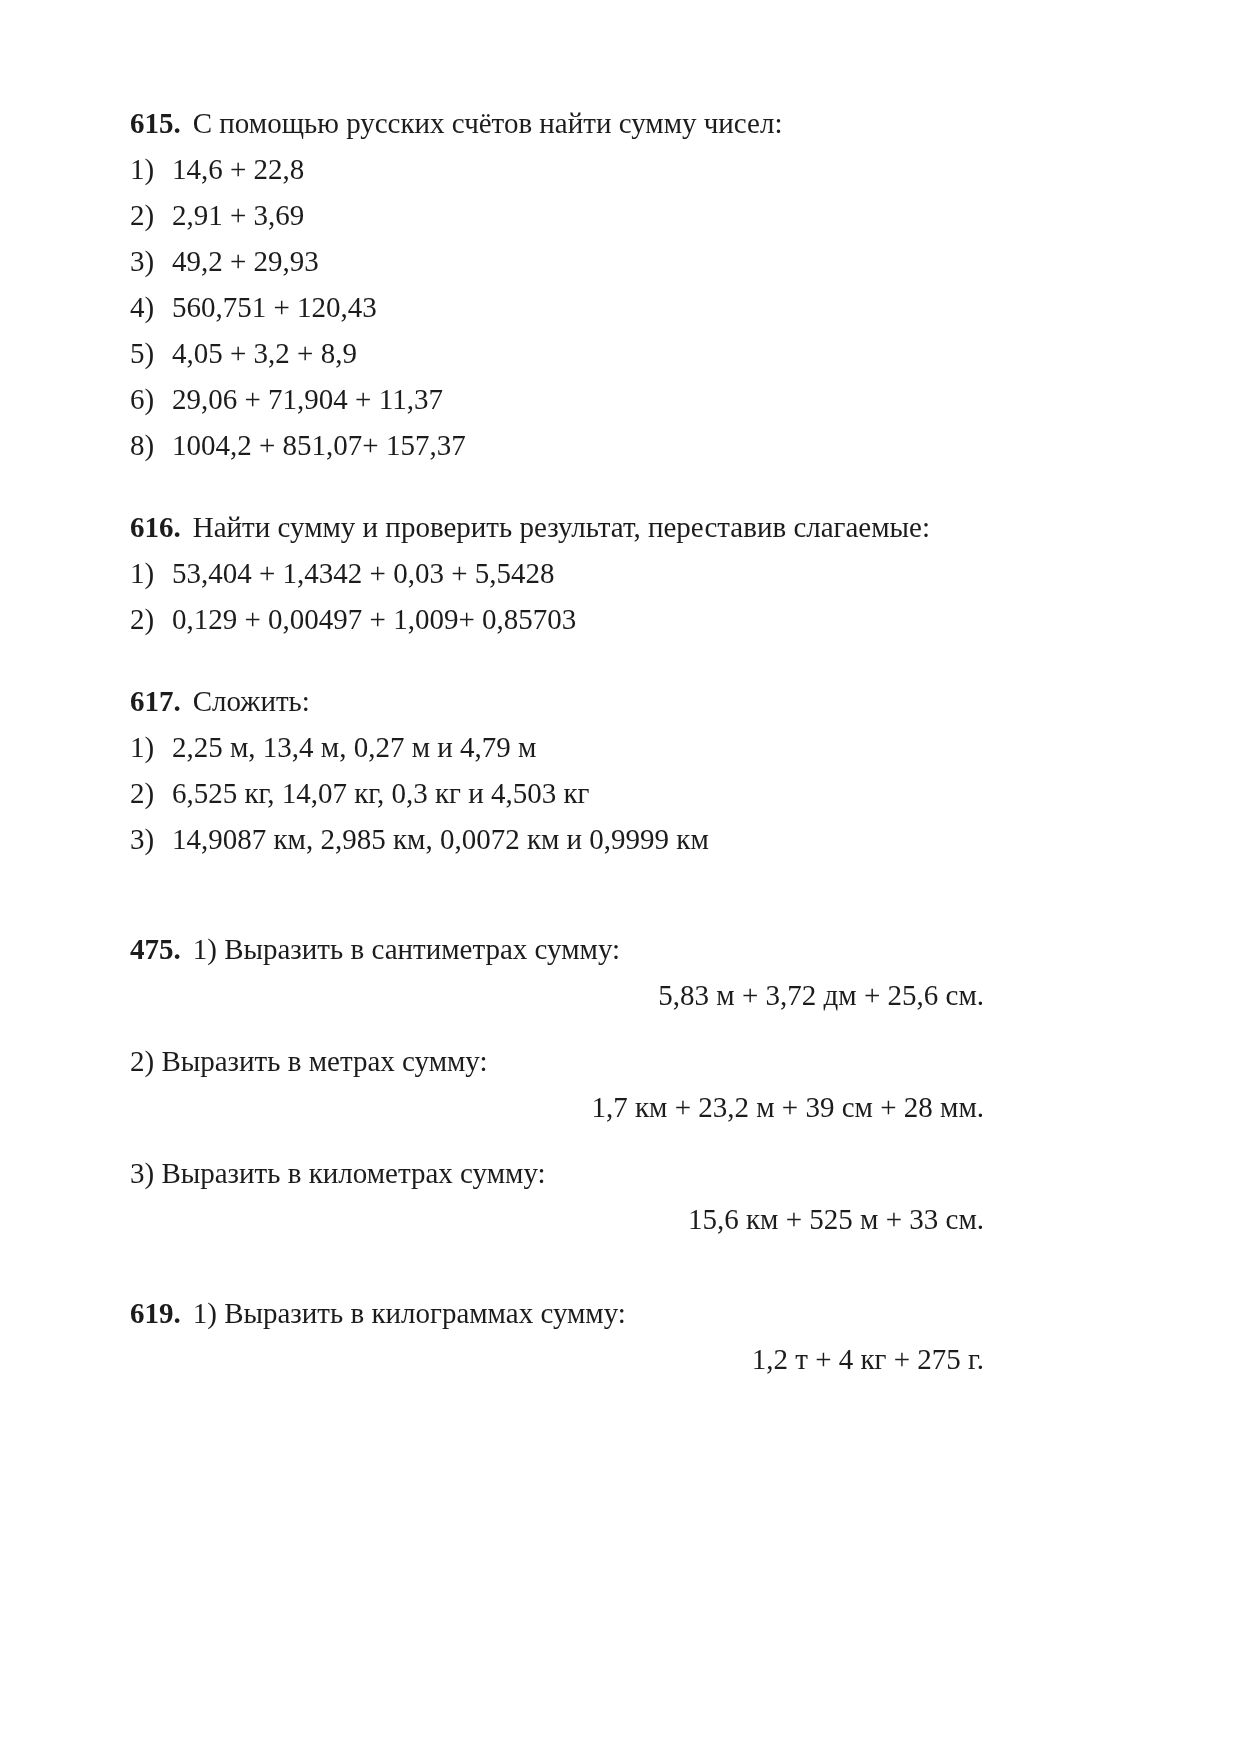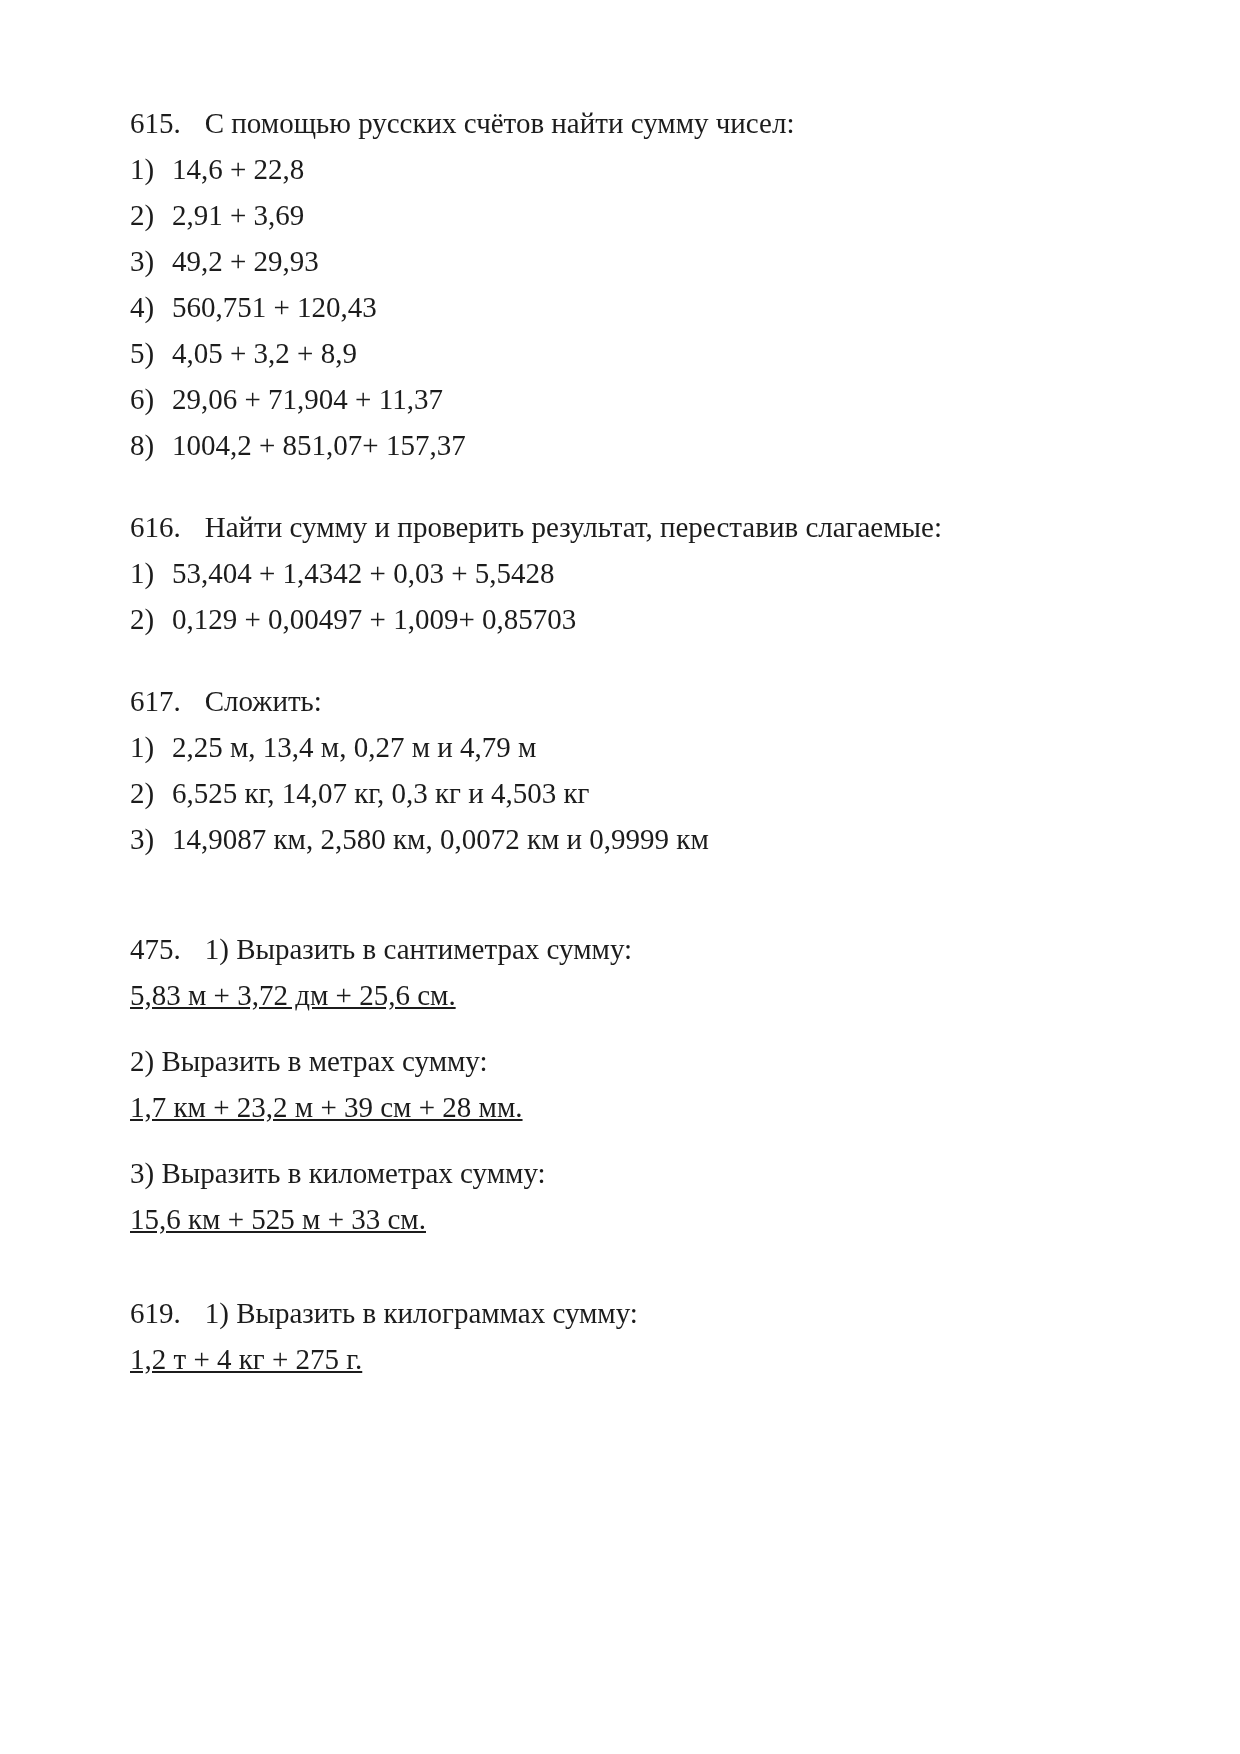--- a/index.html
+++ b/index.html
@@ -16,7 +16,7 @@
   }
   .content { padding: 100px 100px 0 130px; }
   p { margin: 0; line-height: 46px; }
-  .problem-number { font-weight: 400; margin-right: 24px; }
+  .problem-number { font-weight: 700; margin-right: 12px; }
   .item-label { display: inline-block; min-width: 42px; }
   .problem-616 { margin-top: 36px; }
   .problem-617 { margin-top: 36px; }

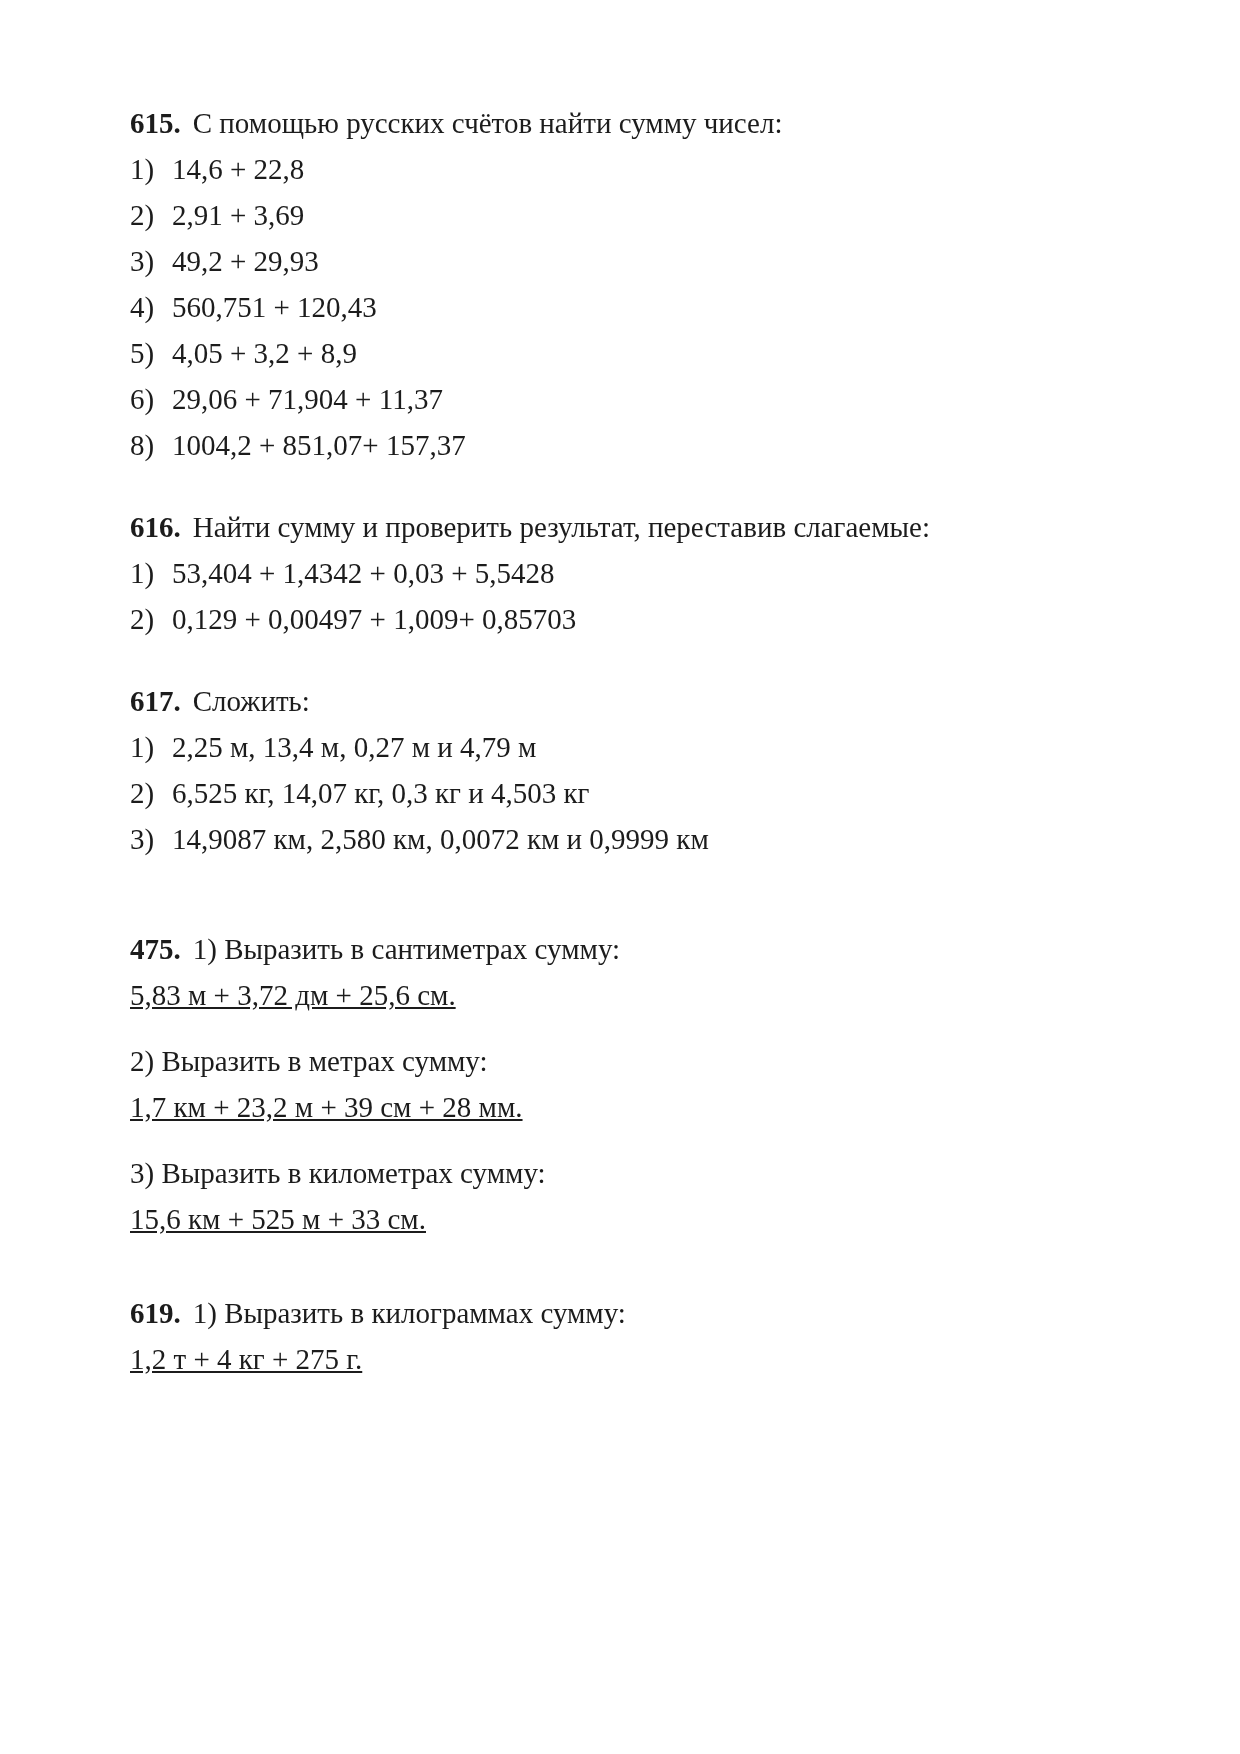--- a/index.html
+++ b/index.html
@@ -58,7 +58,7 @@
       </p>
       <p class="item"><span class="item-label">1)</span><span class="item-text">2,25 м, 13,4 м, 0,27 м и 4,79 м</span></p>
       <p class="item"><span class="item-label">2)</span><span class="item-text">6,525 кг, 14,07 кг, 0,3 кг и 4,503 кг</span></p>
-      <p class="item"><span class="item-label">3)</span><span class="item-text">14,9087 км, 2,580 км, 0,0072 км и 0,9999 км</span></p>
+      <p class="item"><span class="item-label">3)</span><span class="item-text">14,9087 км, 2,985 км, 0,0072 км и 0,9999 км</span></p>
     </section>
 
     <section class="problem problem-618">

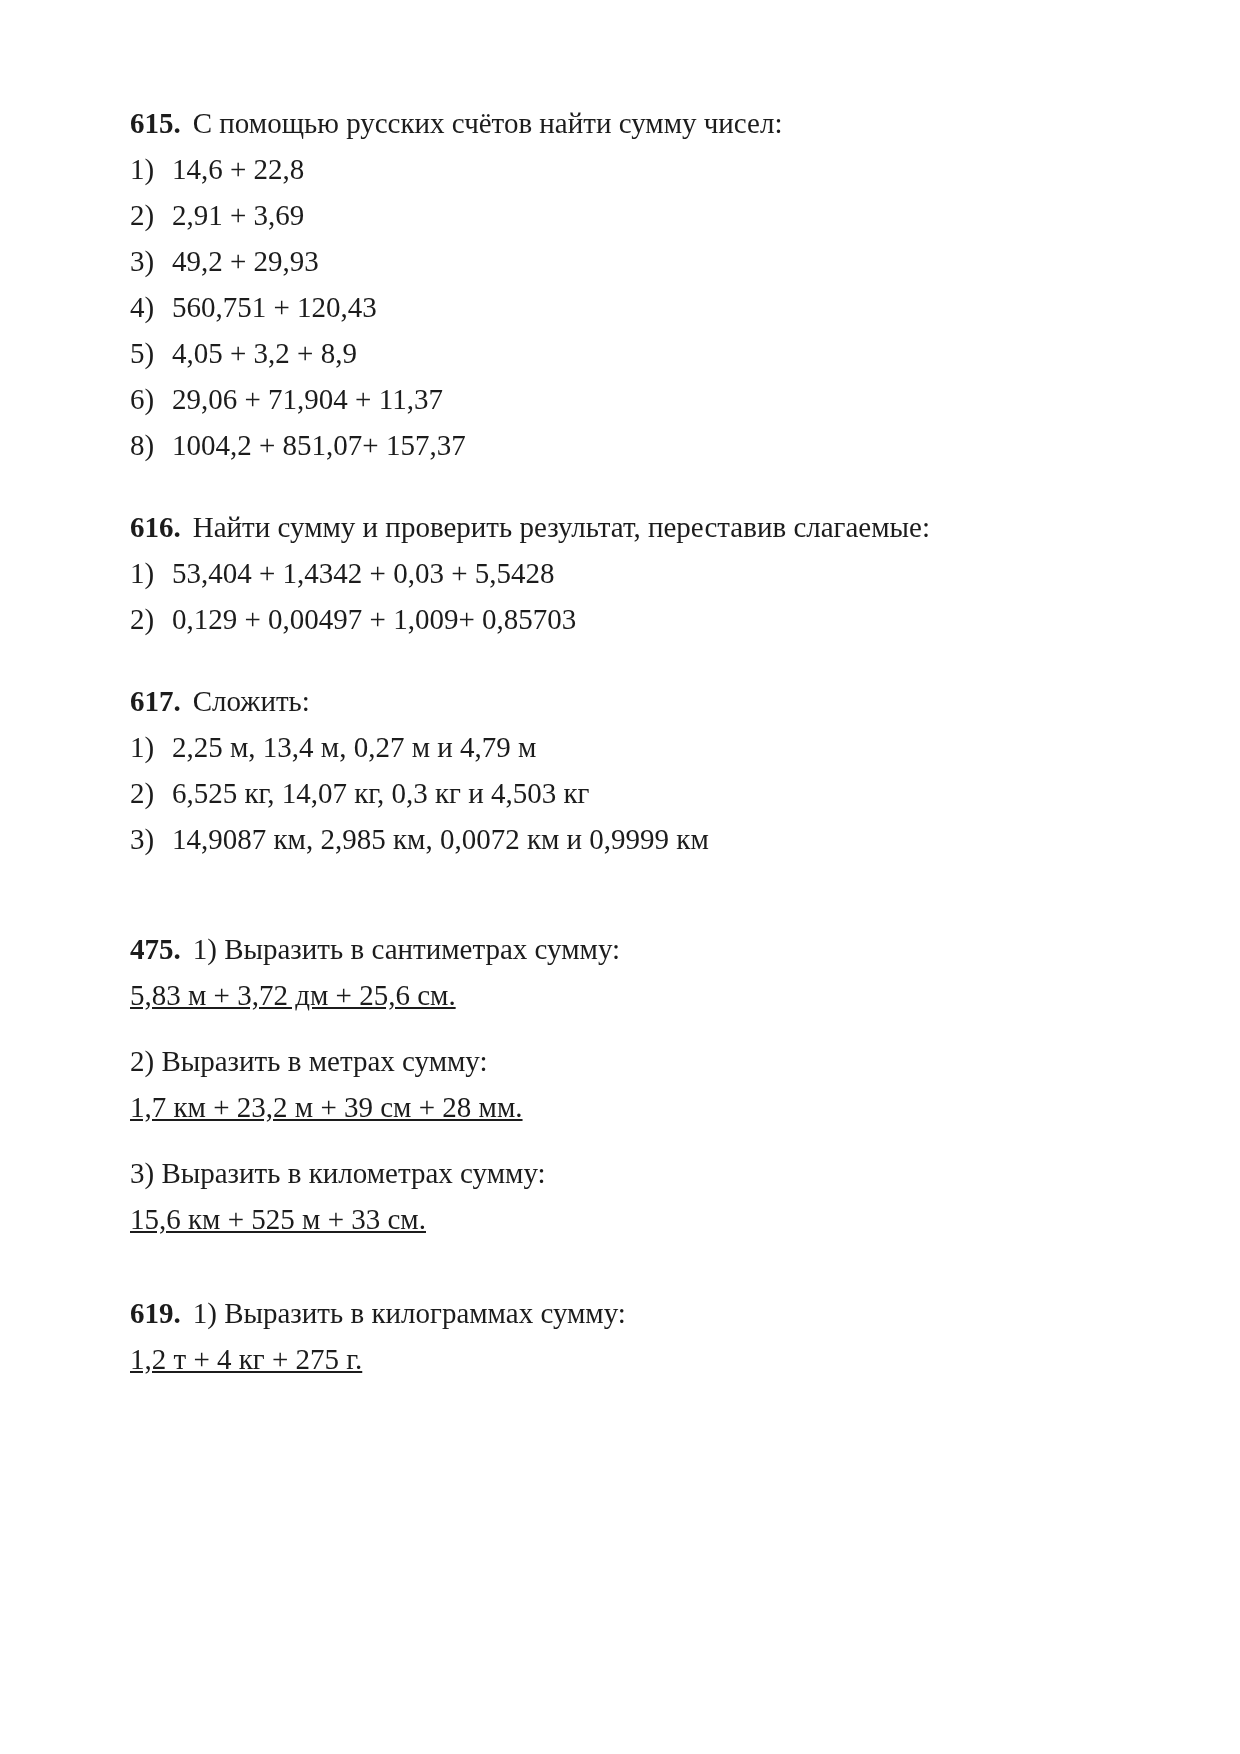--- a/index.html
+++ b/index.html
@@ -23,7 +23,7 @@
   .problem-618 { margin-top: 64px; }
   .problem-619 { margin-top: 48px; }
   .part-intro { margin-top: 20px; }
-  .formula { width: 854px; text-align: left; text-decoration: underline; }
+  .formula { width: 854px; text-align: right; }
 </style>
 </head>
 <body>

